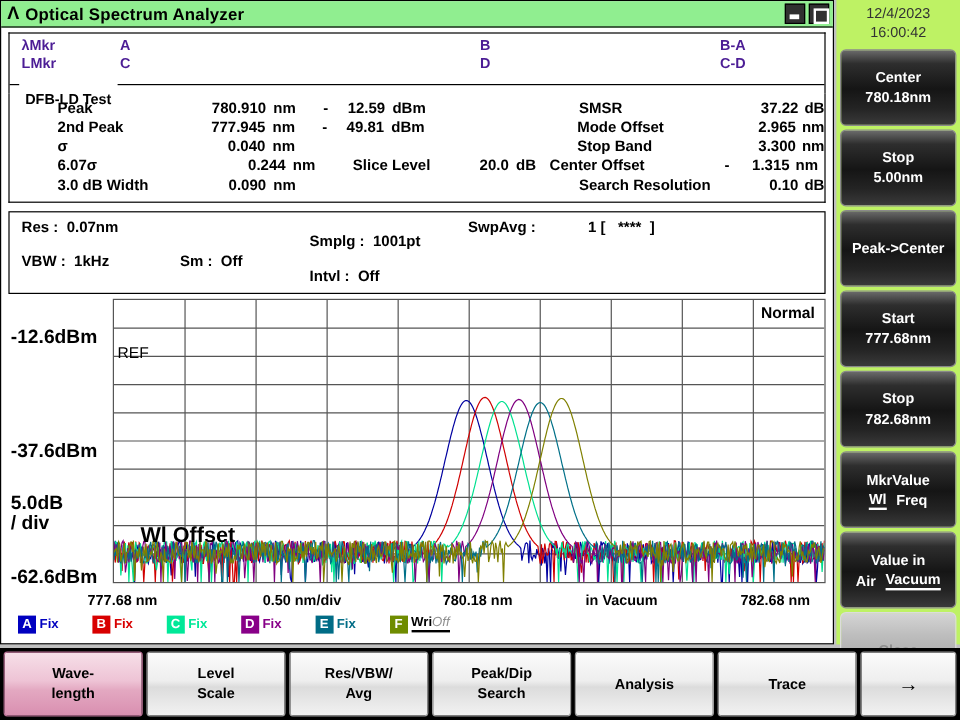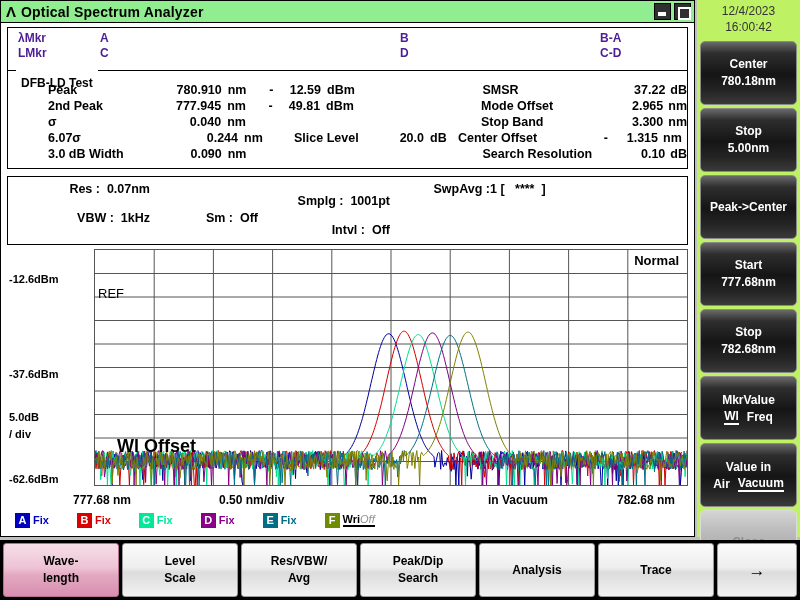--- a/index.html
+++ b/index.html
@@ -130,7 +130,6 @@
     font-size: 12.5px; font-weight: bold; color: #000;
     line-height: 17px;
     padding-left: 10px;
-    text-align: right;
   }
   .s1 { width: 132px; }
   .s2 { width: 108px; }

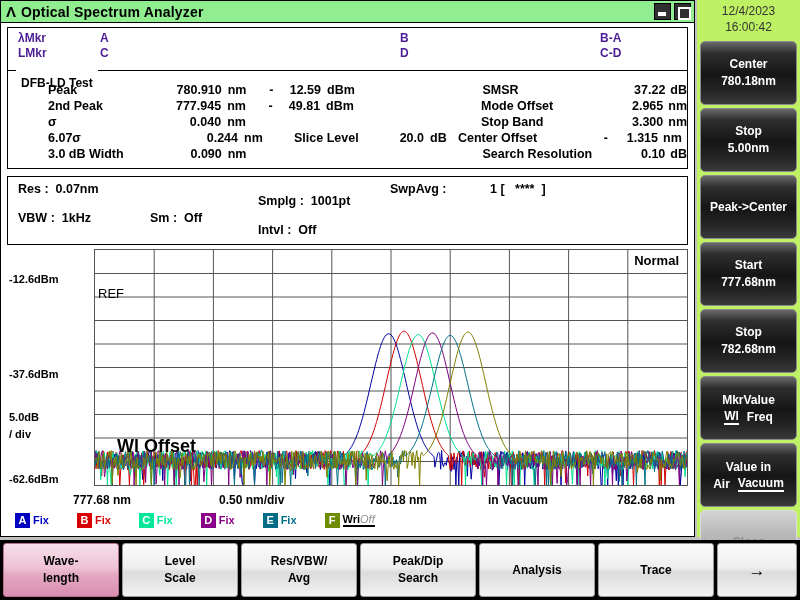--- a/index.html
+++ b/index.html
@@ -145,7 +145,7 @@
   .ylabels { position: absolute; left: 0; top: 0; width: 92px; height: 250px; }
   .ylabels div {
     position: absolute;
-    font-size: 11px; font-weight: bold; color: #000;
+    font-size: 16px; font-weight: bold; color: #000;
     left: 8px; white-space: nowrap;
   }
   .plot {

